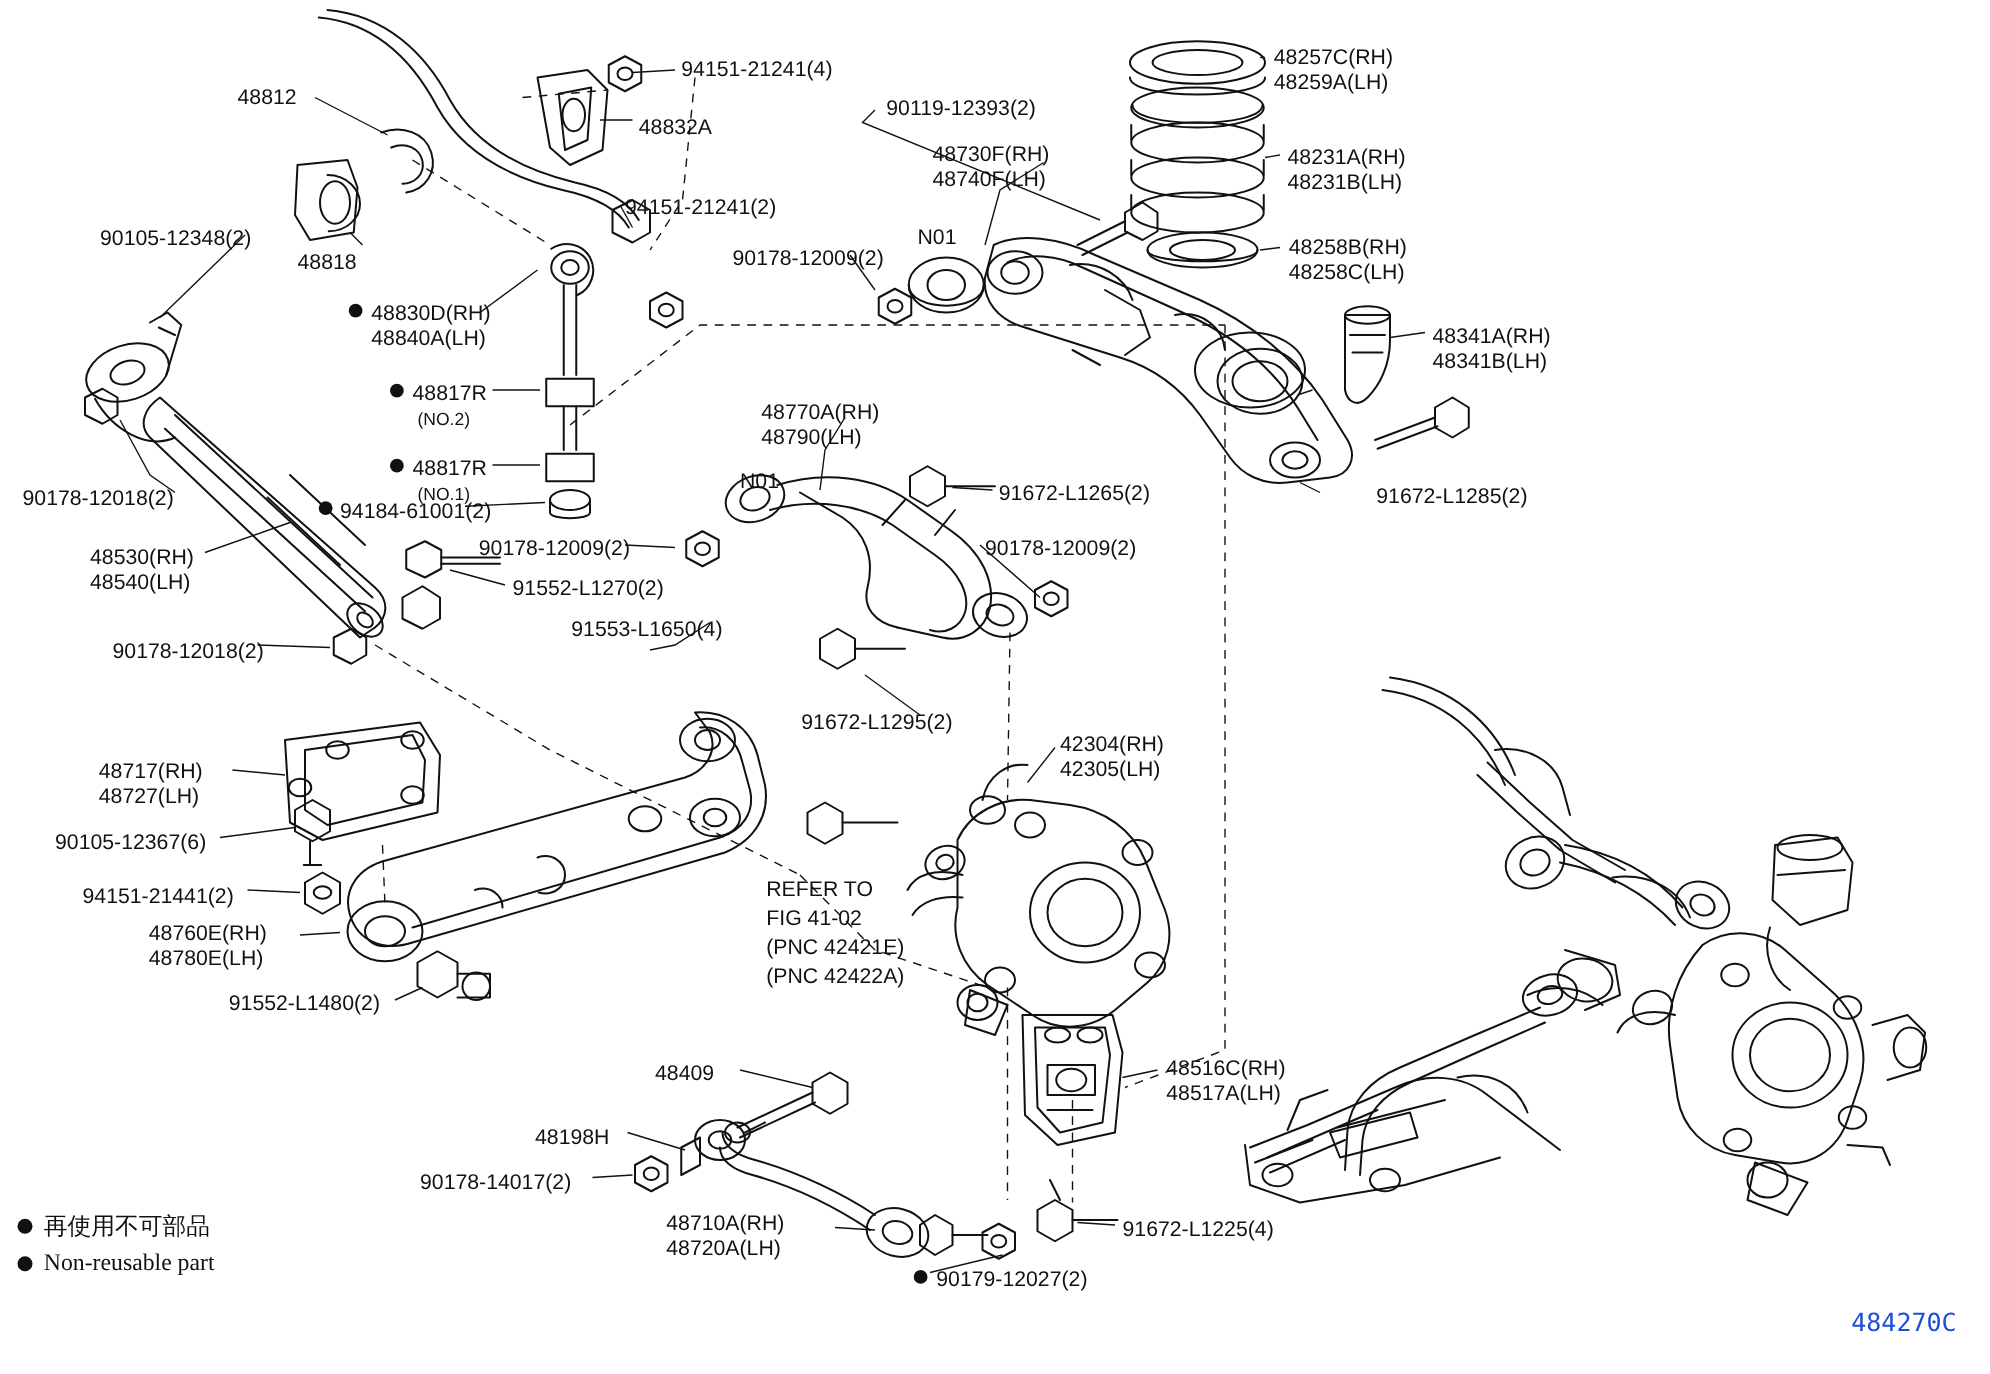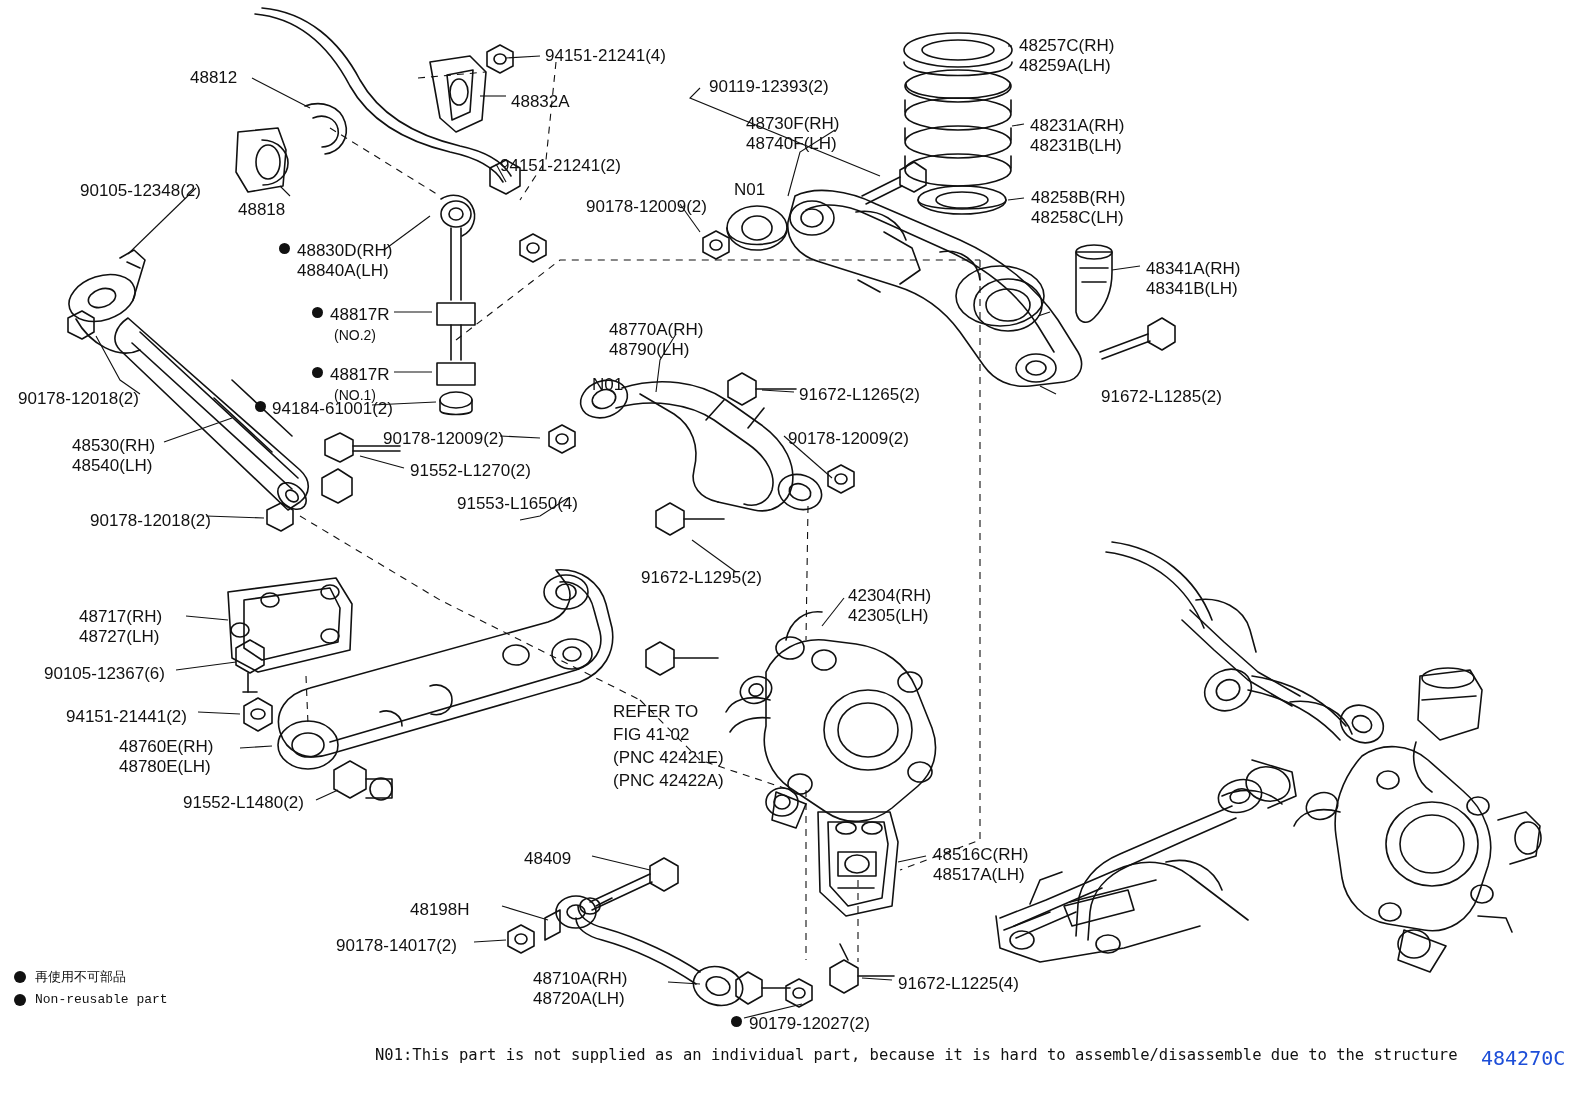--- a/index.html
+++ b/index.html
@@ -396,7 +396,7 @@
       <div class="lbl" style="left: 933px; top: 845px;">48516C(RH)
 48517A(LH)</div>
       <div class="lbl" style="left: 524px; top: 849px;">48409</div>
-      <div class="lbl" style="left: 410px; top: 900px;">48198H</div>
+      <div class="lbl" style="left: 428px; top: 900px;">48198H</div>
       <div class="lbl" style="left: 336px; top: 936px;">90178-14017(2)</div>
       <div class="lbl" style="left: 533px; top: 969px;">48710A(RH)
 48720A(LH)</div>

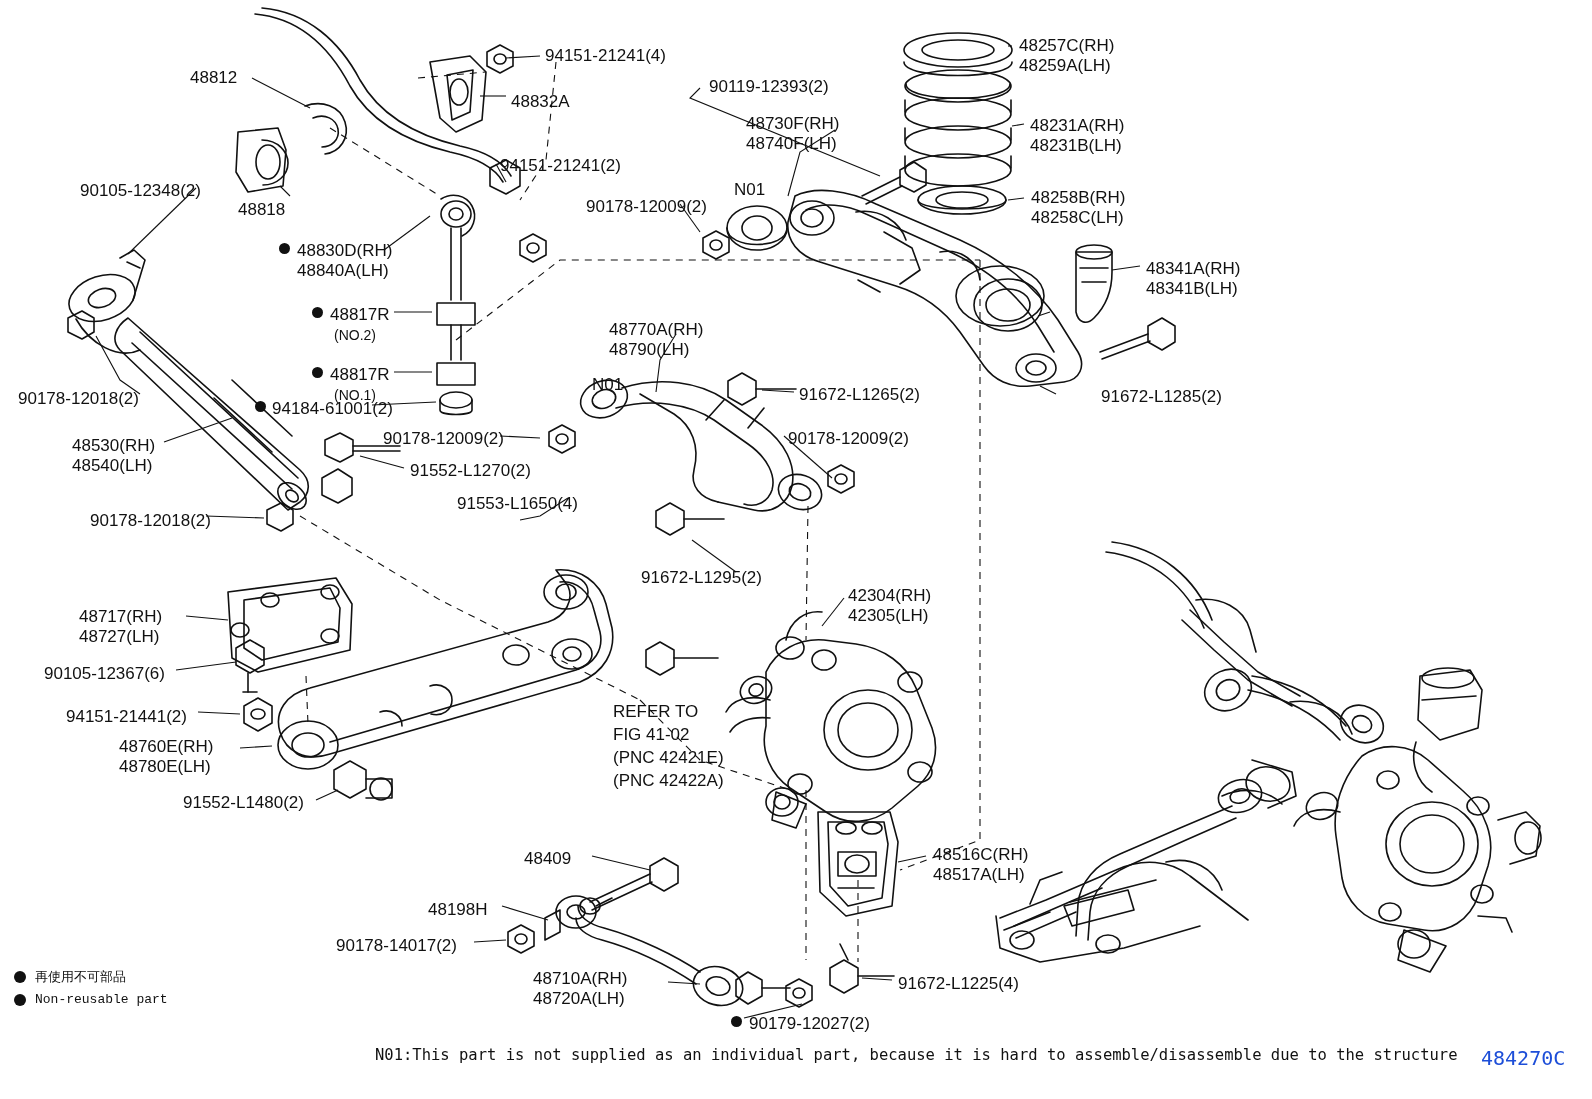--- a/index.html
+++ b/index.html
@@ -14,7 +14,7 @@
   .legend{position:absolute;font-size:17px;}
   .legend .row{display:flex;align-items:center;gap:9px;margin-bottom:6px;}
   .legend .bullet{width:12px;height:12px;border-radius:50%;background:#111;display:inline-block;}
-  .legend .txt{font-family:Liberation Mono, monospace;font-size:13px;text-align:center;}
+  .legend .txt{font-family:Liberation Serif, serif;font-size:19px;text-align:center;}
   .footnote{position:absolute;font-size:15.5px;color:#111;
             font-family:"DejaVu Sans Mono","Liberation Mono",monospace;}
   .code{position:absolute;font-size:20px;color:#1d4ed8;}

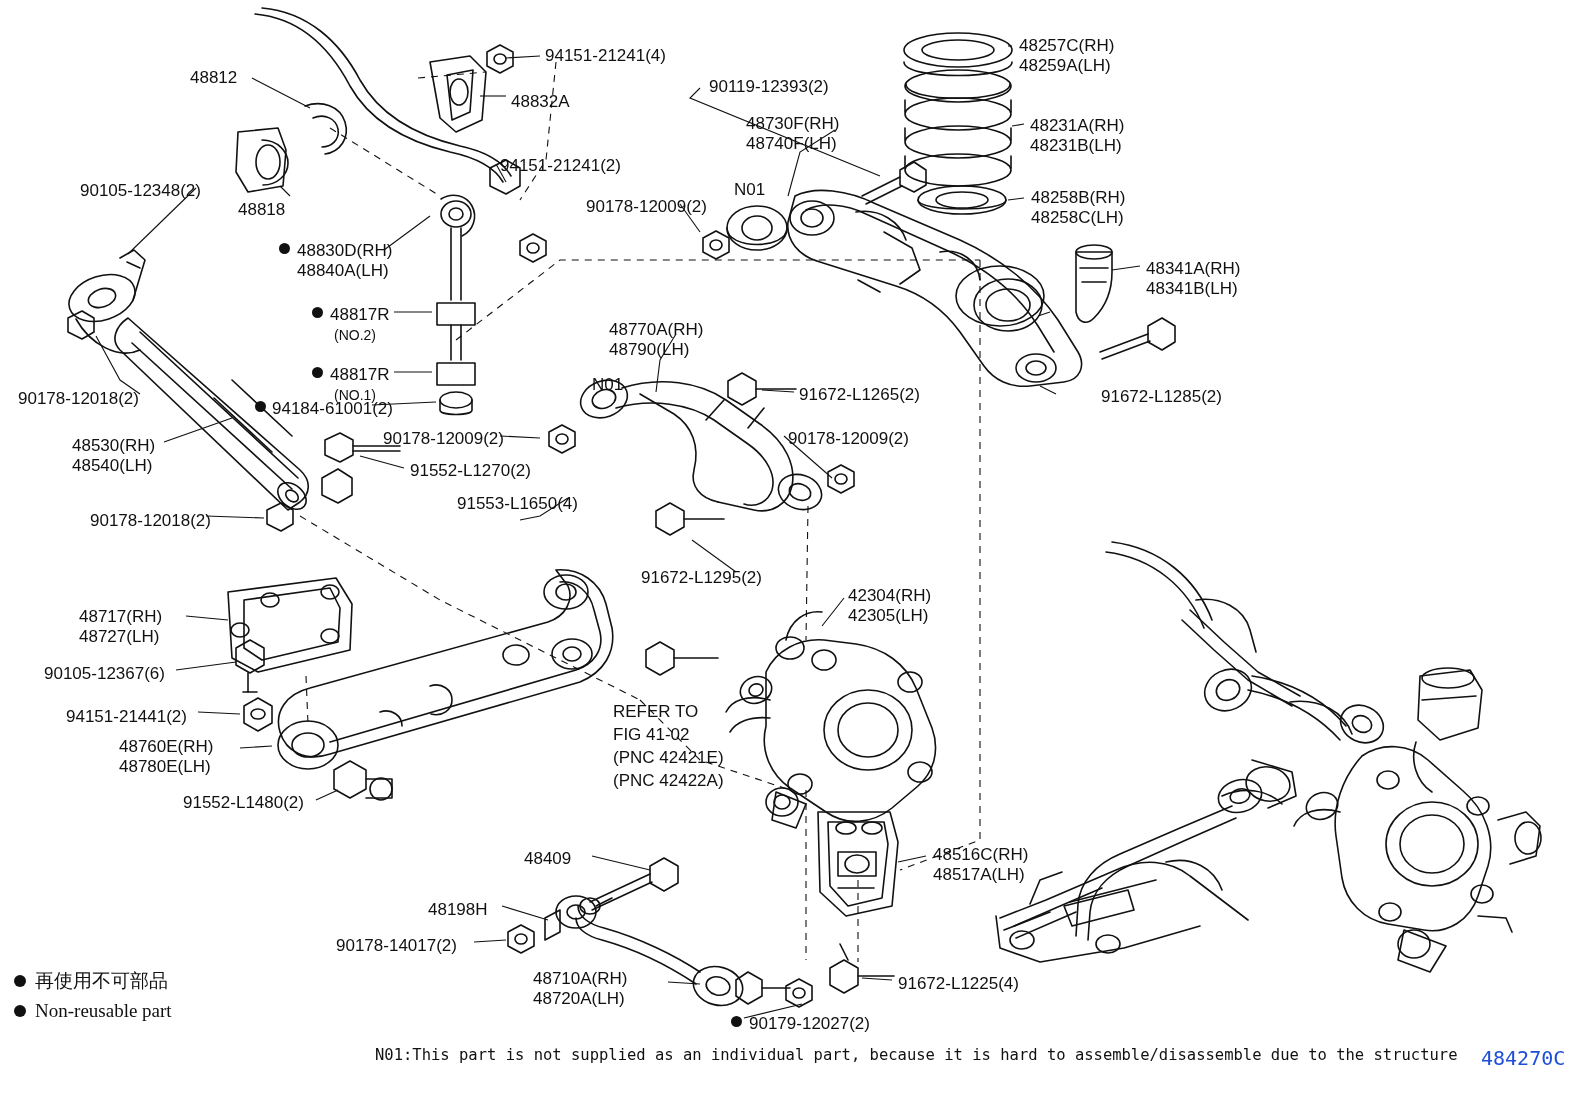--- a/index.html
+++ b/index.html
@@ -421,7 +421,6 @@
 (PNC 42421E)
 (PNC 42422A)</div>
 
-  <div class="footnote" style="left:375px;top:1046px;">N01:This part is not supplied as an individual part, because it is hard to assemble/disassemble due to the structure</div>
 
   <div class="code" style="left:1481px;top:1046px;">484270C</div>
 

